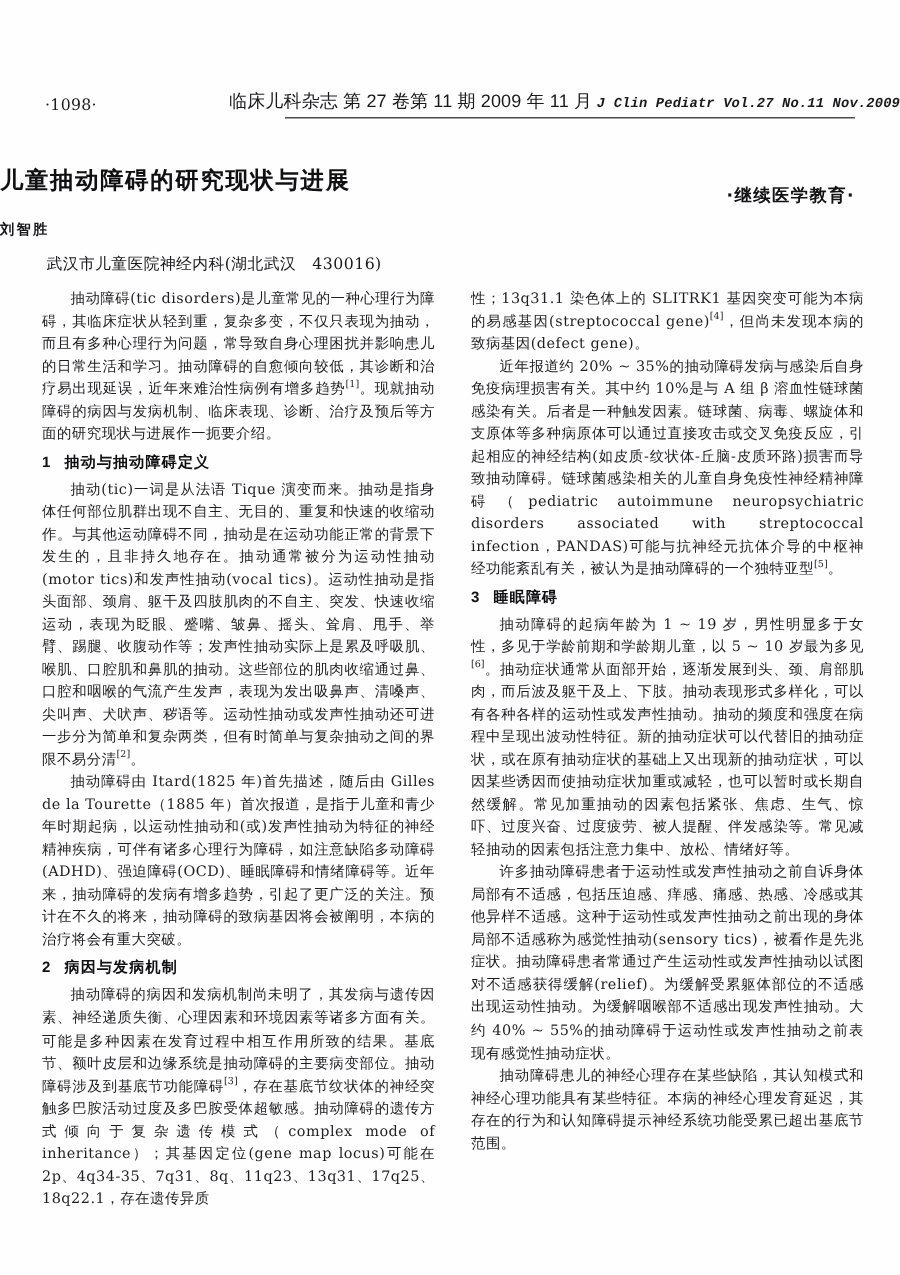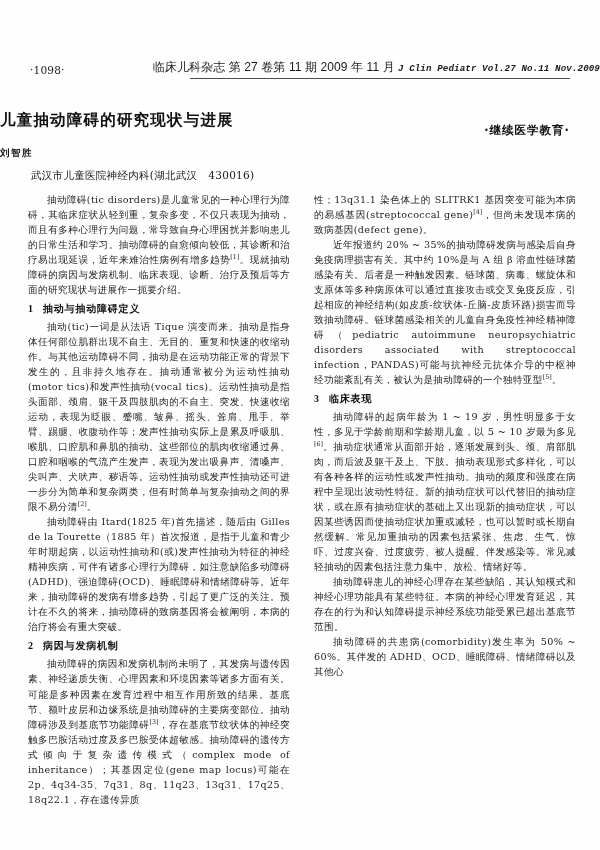--- a/index.html
+++ b/index.html
@@ -147,7 +147,7 @@
   }
   h2.head {
     margin: 4px 0 3px 0;
-    font-family: Liberation Serif, serif;
+    font-family: Liberation Sans, sans-serif;
     font-weight: 700;
     font-size: 10px;
     line-height: 15.02px;

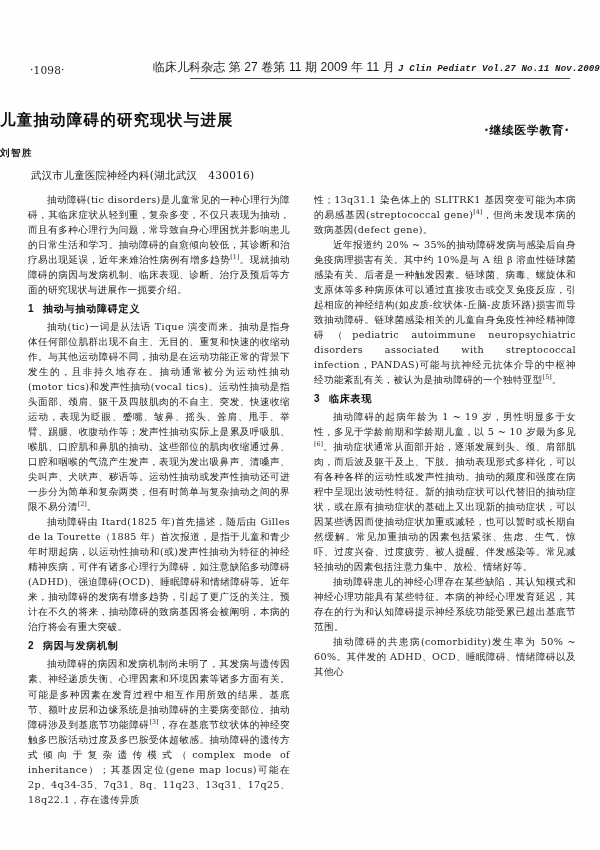--- a/index.html
+++ b/index.html
@@ -208,7 +208,7 @@
 
       <p class="body indent"><span>近年报道约 20% ~ 35%的抽动障碍发病与感染后自身免疫病理损害有关。其中约 10%是与 A 组 β 溶血性链球菌感染有关。后者是一种触发因素。链球菌、病毒、螺旋体和支原体等多种病原体可以通过直接攻击或交叉免疫反应，引起相应的神经结构(如皮质-纹状体-丘脑-皮质环路)损害而导致抽动障碍。链球菌感染相关的儿童自身免疫性神经精神障碍（pediatric autoimmune neuropsychiatric disorders associated with streptococcal infection，PANDAS)可能与抗神经元抗体介导的中枢神经功能紊乱有关，被认为是抽动障碍的一个独特亚型</span><sup class="ref">[5]</sup><span>。</span></p>
 
-      <h2 class="head"><span class="num">3</span><span>临床表现</span></h2>
+      <h2 class="head"><span class="num">3</span><span>睡眠障碍</span></h2>
 
       <p class="body indent"><span>抽动障碍的起病年龄为 1 ~ 19 岁，男性明显多于女性，多见于学龄前期和学龄期儿童，以 5 ~ 10 岁最为多见</span><sup class="ref">[6]</sup><span>。抽动症状通常从面部开始，逐渐发展到头、颈、肩部肌肉，而后波及躯干及上、下肢。抽动表现形式多样化，可以有各种各样的运动性或发声性抽动。抽动的频度和强度在病程中呈现出波动性特征。新的抽动症状可以代替旧的抽动症状，或在原有抽动症状的基础上又出现新的抽动症状，可以因某些诱因而使抽动症状加重或减轻，也可以暂时或长期自然缓解。常见加重抽动的因素包括紧张、焦虑、生气、惊吓、过度兴奋、过度疲劳、被人提醒、伴发感染等。常见减轻抽动的因素包括注意力集中、放松、情绪好等。</span></p>
 

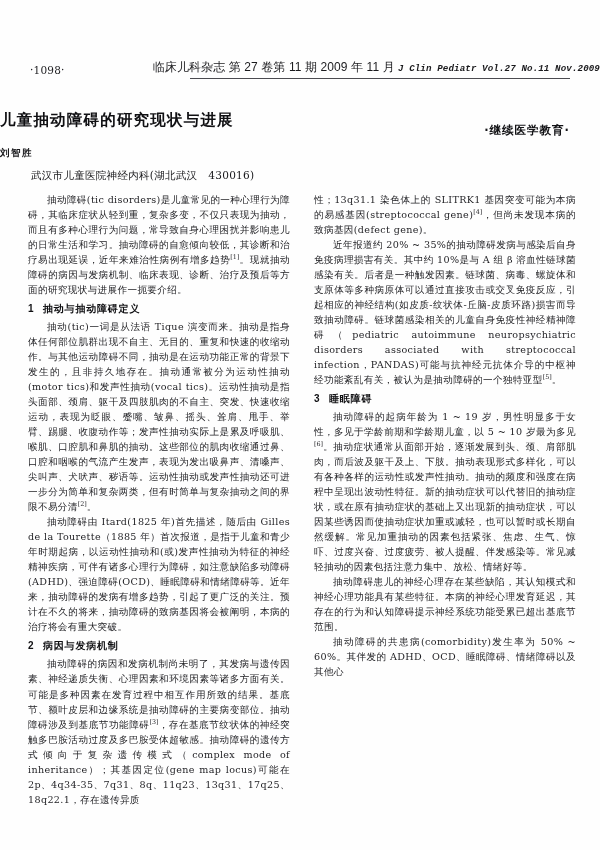--- a/index.html
+++ b/index.html
@@ -212,6 +212,7 @@
 
       <p class="body indent"><span>抽动障碍的起病年龄为 1 ~ 19 岁，男性明显多于女性，多见于学龄前期和学龄期儿童，以 5 ~ 10 岁最为多见</span><sup class="ref">[6]</sup><span>。抽动症状通常从面部开始，逐渐发展到头、颈、肩部肌肉，而后波及躯干及上、下肢。抽动表现形式多样化，可以有各种各样的运动性或发声性抽动。抽动的频度和强度在病程中呈现出波动性特征。新的抽动症状可以代替旧的抽动症状，或在原有抽动症状的基础上又出现新的抽动症状，可以因某些诱因而使抽动症状加重或减轻，也可以暂时或长期自然缓解。常见加重抽动的因素包括紧张、焦虑、生气、惊吓、过度兴奋、过度疲劳、被人提醒、伴发感染等。常见减轻抽动的因素包括注意力集中、放松、情绪好等。</span></p>
 
+      <p class="body indent">许多抽动障碍患者于运动性或发声性抽动之前自诉身体局部有不适感，包括压迫感、痒感、痛感、热感、冷感或其他异样不适感。这种于运动性或发声性抽动之前出现的身体局部不适感称为感觉性抽动(sensory tics)，被看作是先兆症状。抽动障碍患者常通过产生运动性或发声性抽动以试图对不适感获得缓解(relief)。为缓解受累躯体部位的不适感出现运动性抽动。为缓解咽喉部不适感出现发声性抽动。大约 40% ~ 55%的抽动障碍于运动性或发声性抽动之前表现有感觉性抽动症状。</p>
 
       <p class="body indent">抽动障碍患儿的神经心理存在某些缺陷，其认知模式和神经心理功能具有某些特征。本病的神经心理发育延迟，其存在的行为和认知障碍提示神经系统功能受累已超出基底节范围。</p>
 

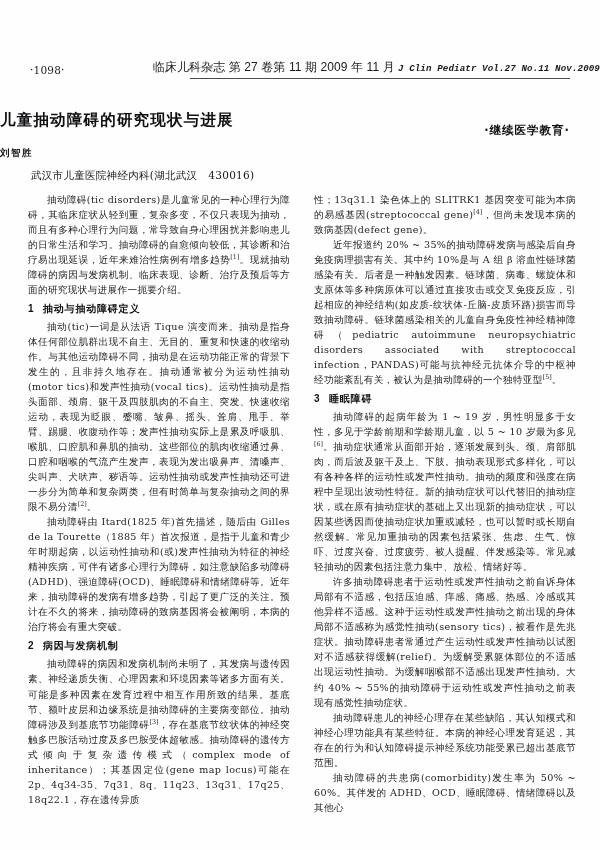--- a/index.html
+++ b/index.html
@@ -216,7 +216,6 @@
 
       <p class="body indent">抽动障碍患儿的神经心理存在某些缺陷，其认知模式和神经心理功能具有某些特征。本病的神经心理发育延迟，其存在的行为和认知障碍提示神经系统功能受累已超出基底节范围。</p>
 
-      <p class="body indent">抽动障碍的共患病(comorbidity)发生率为 50% ~ 60%。其伴发的 ADHD、OCD、睡眠障碍、情绪障碍以及其他心</p>
     </div>
 
   </div>

